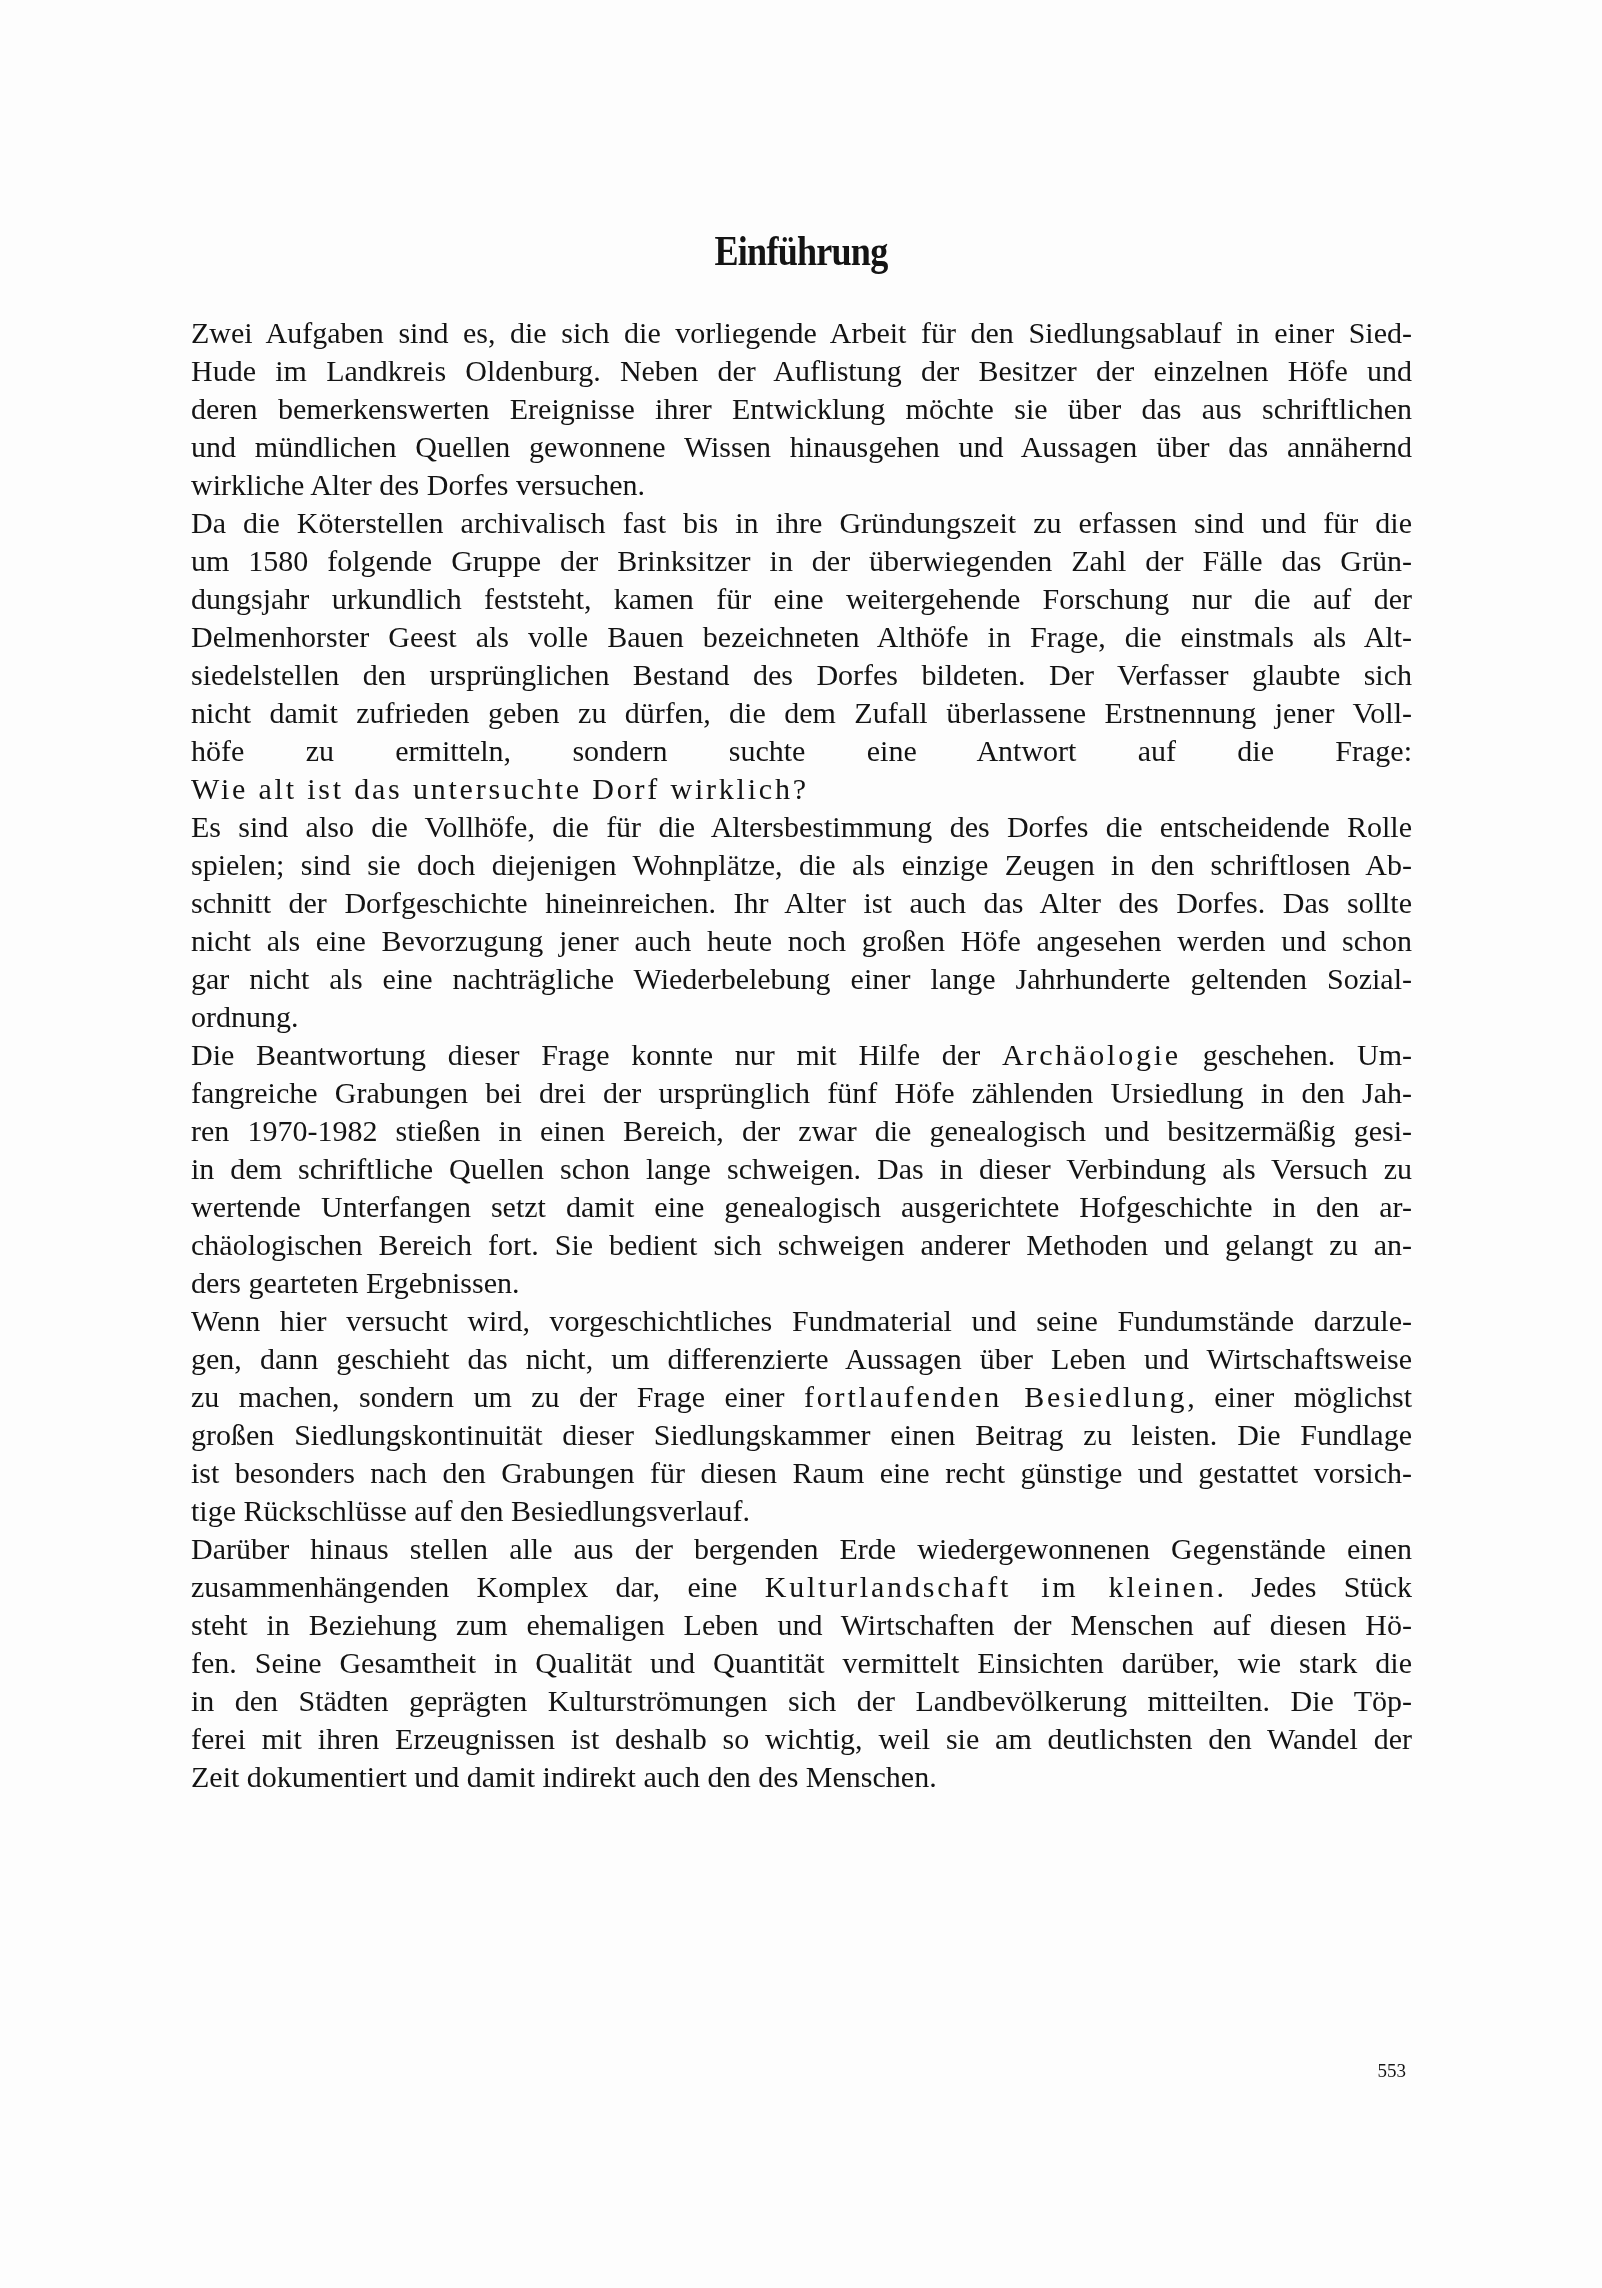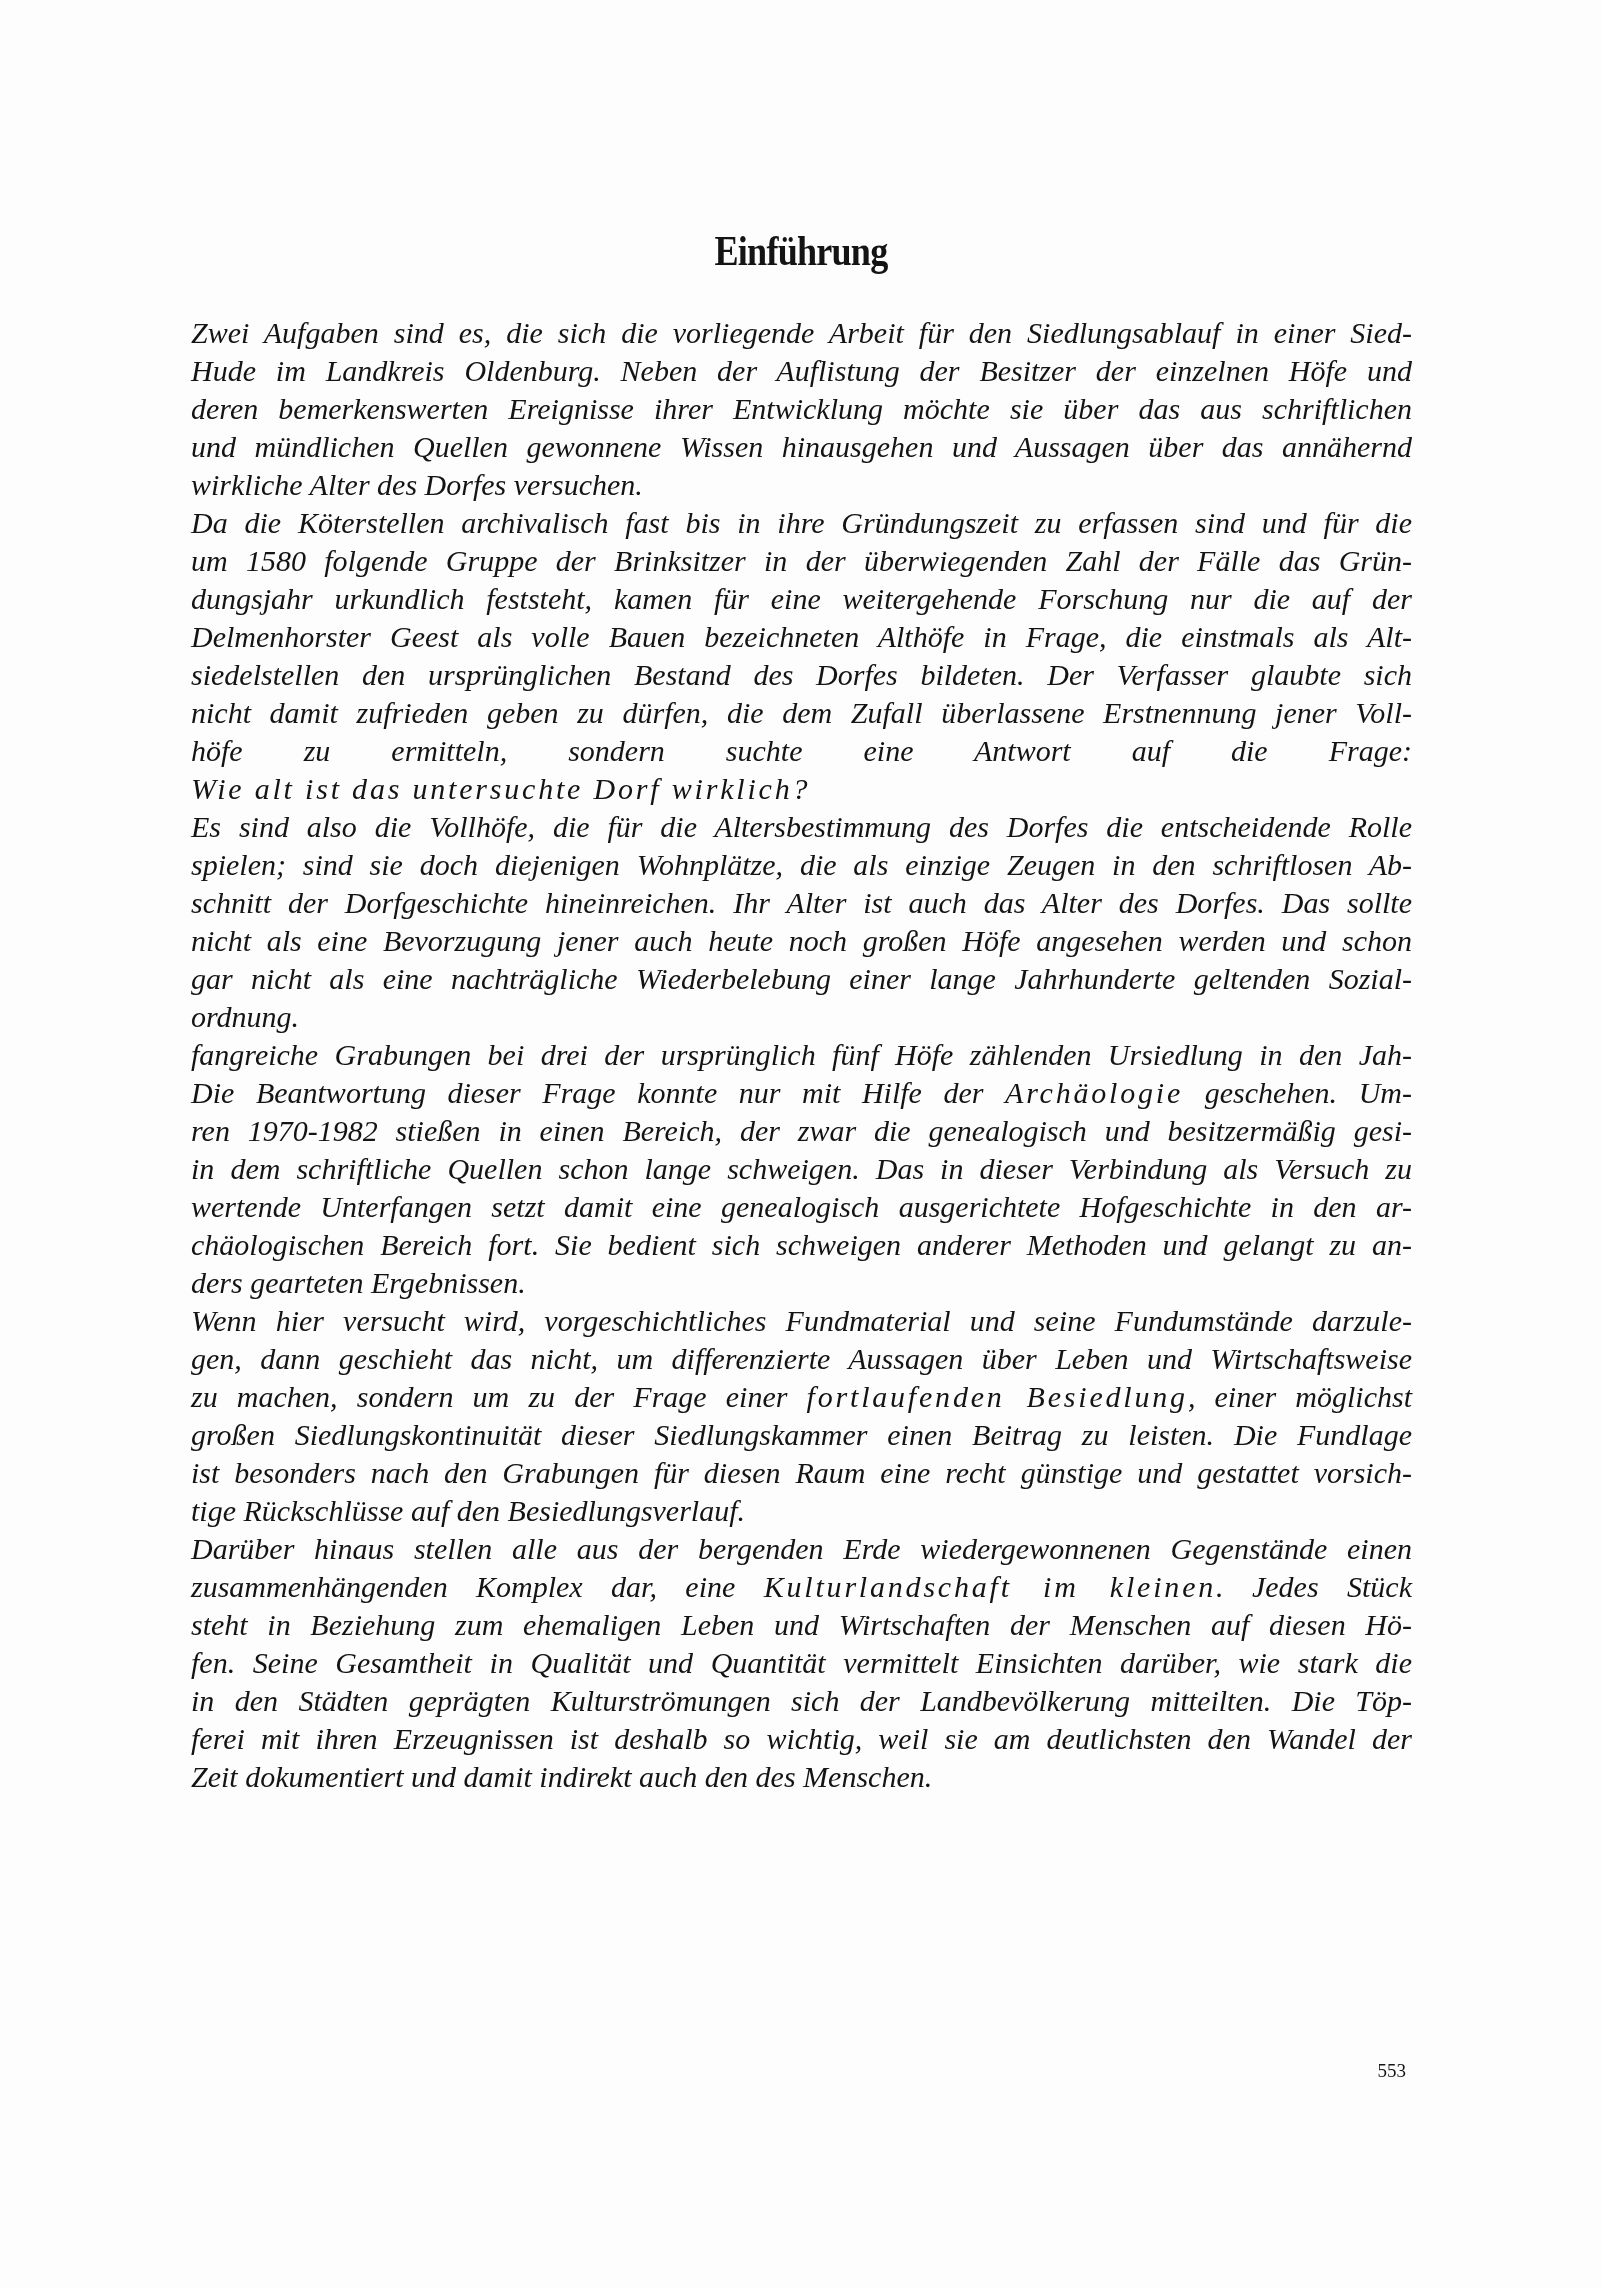--- a/index.html
+++ b/index.html
@@ -35,7 +35,6 @@
     white-space: nowrap;
     text-align: justify;
     text-align-last: justify;
-    font-style: italic;
   }
   .line.last { text-align-last: left; }
   .spaced { letter-spacing: 2.8px; }

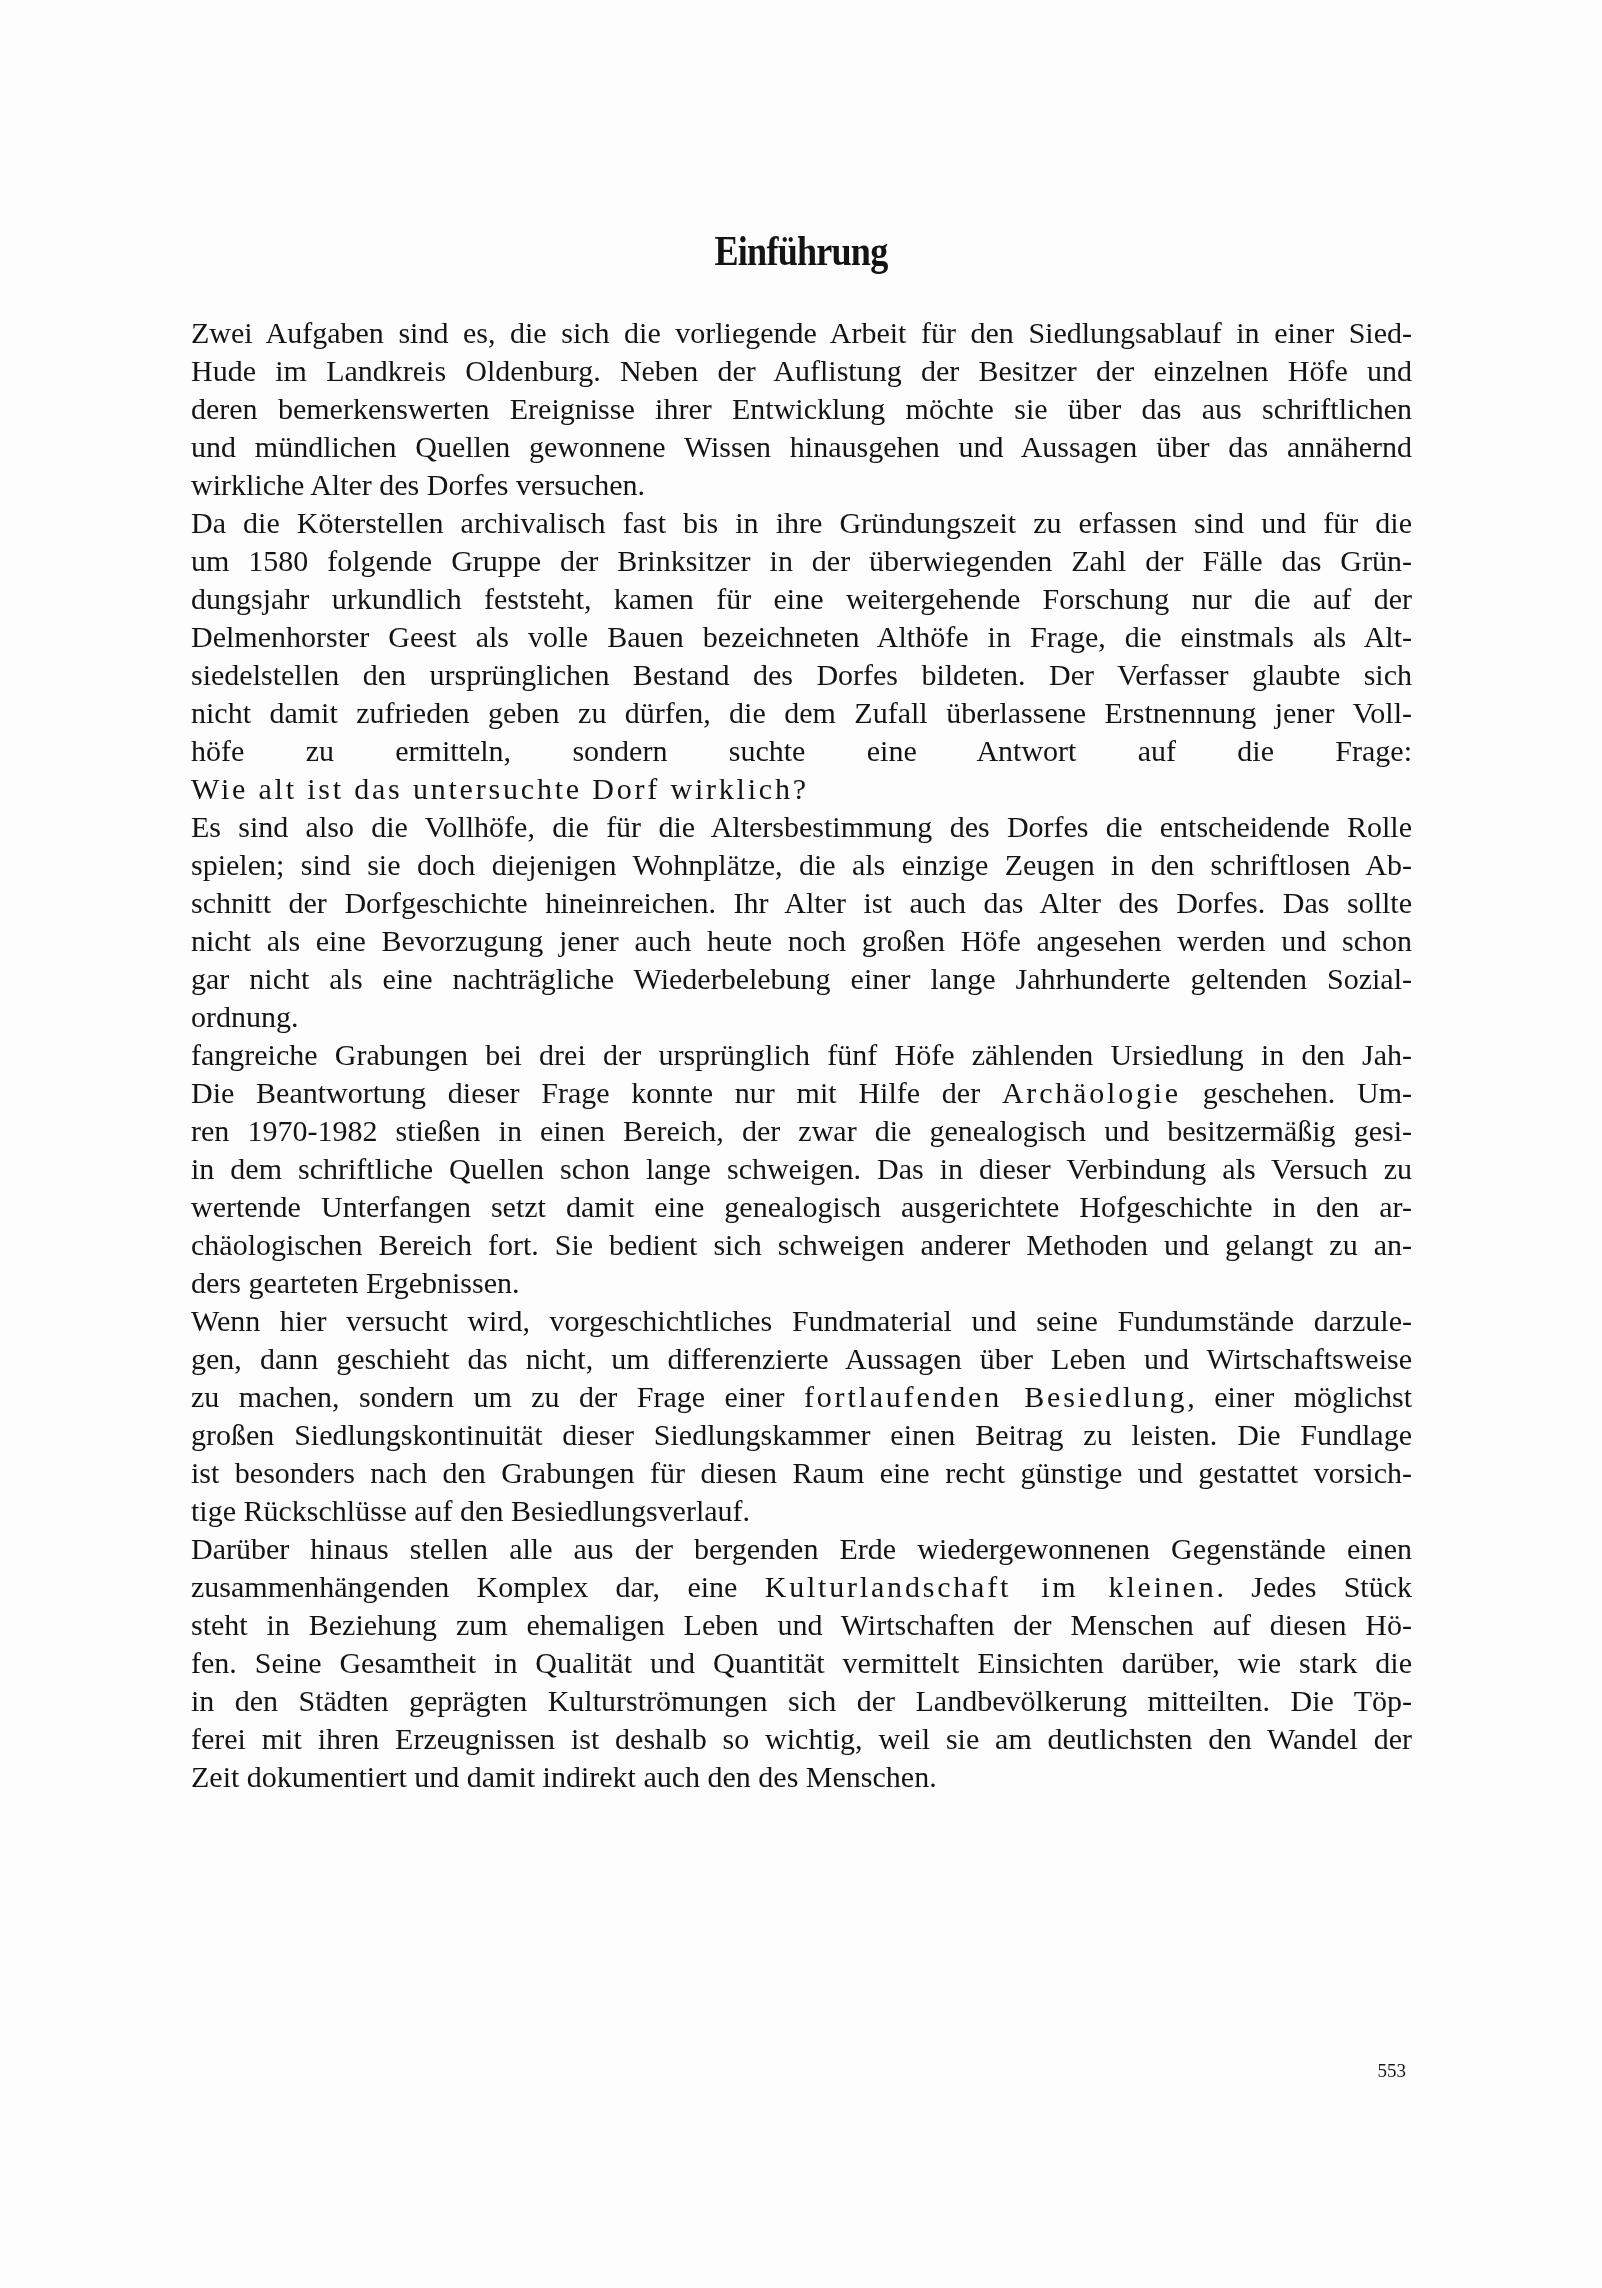--- a/index.html
+++ b/index.html
@@ -76,8 +76,8 @@
       <span class="line last">ordnung.</span>
     </div>
     <div>
+      <span class="line">Die Beantwortung dieser Frage konnte nur mit Hilfe der <span class="spaced">Archäologie</span> geschehen. Um-</span>
       <span class="line">fangreiche Grabungen bei drei der ursprünglich fünf Höfe zählenden Ursiedlung in den Jah-</span>
-      <span class="line">Die Beantwortung dieser Frage konnte nur mit Hilfe der <span class="spaced">Archäologie</span> geschehen. Um-</span>
       <span class="line">ren 1970-1982 stießen in einen Bereich, der zwar die genealogisch und besitzermäßig gesi-</span>
       <span class="line">in dem schriftliche Quellen schon lange schweigen. Das in dieser Verbindung als Versuch zu</span>
       <span class="line">wertende Unterfangen setzt damit eine genealogisch ausgerichtete Hofgeschichte in den ar-</span>

